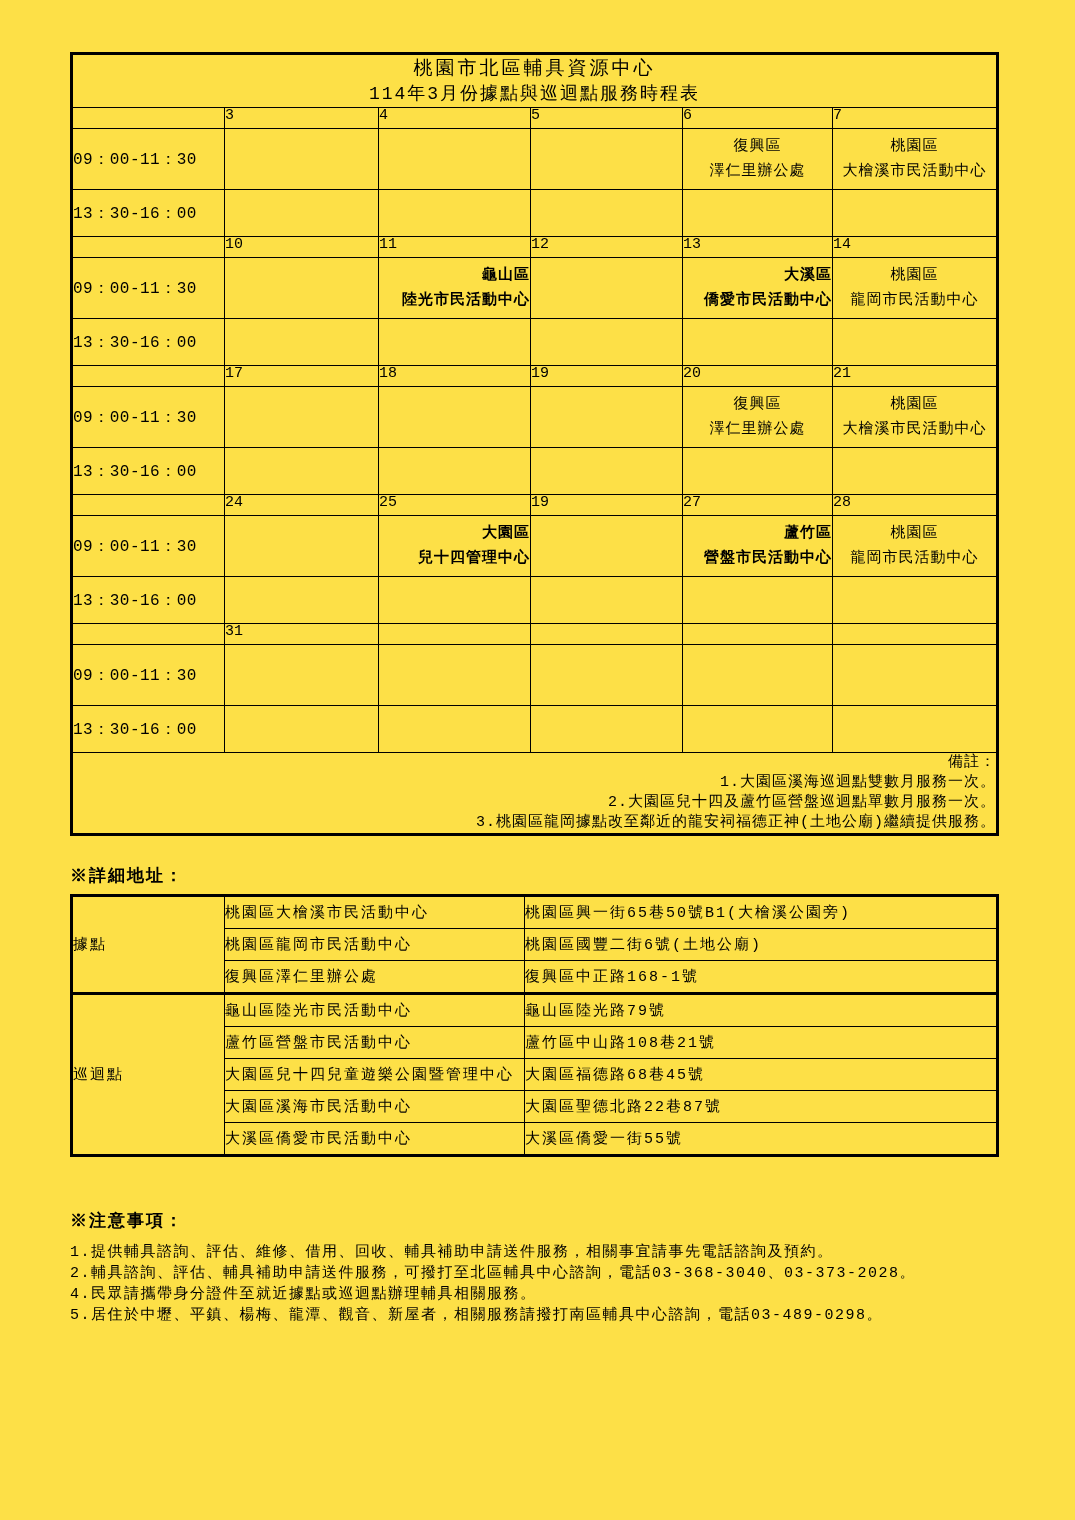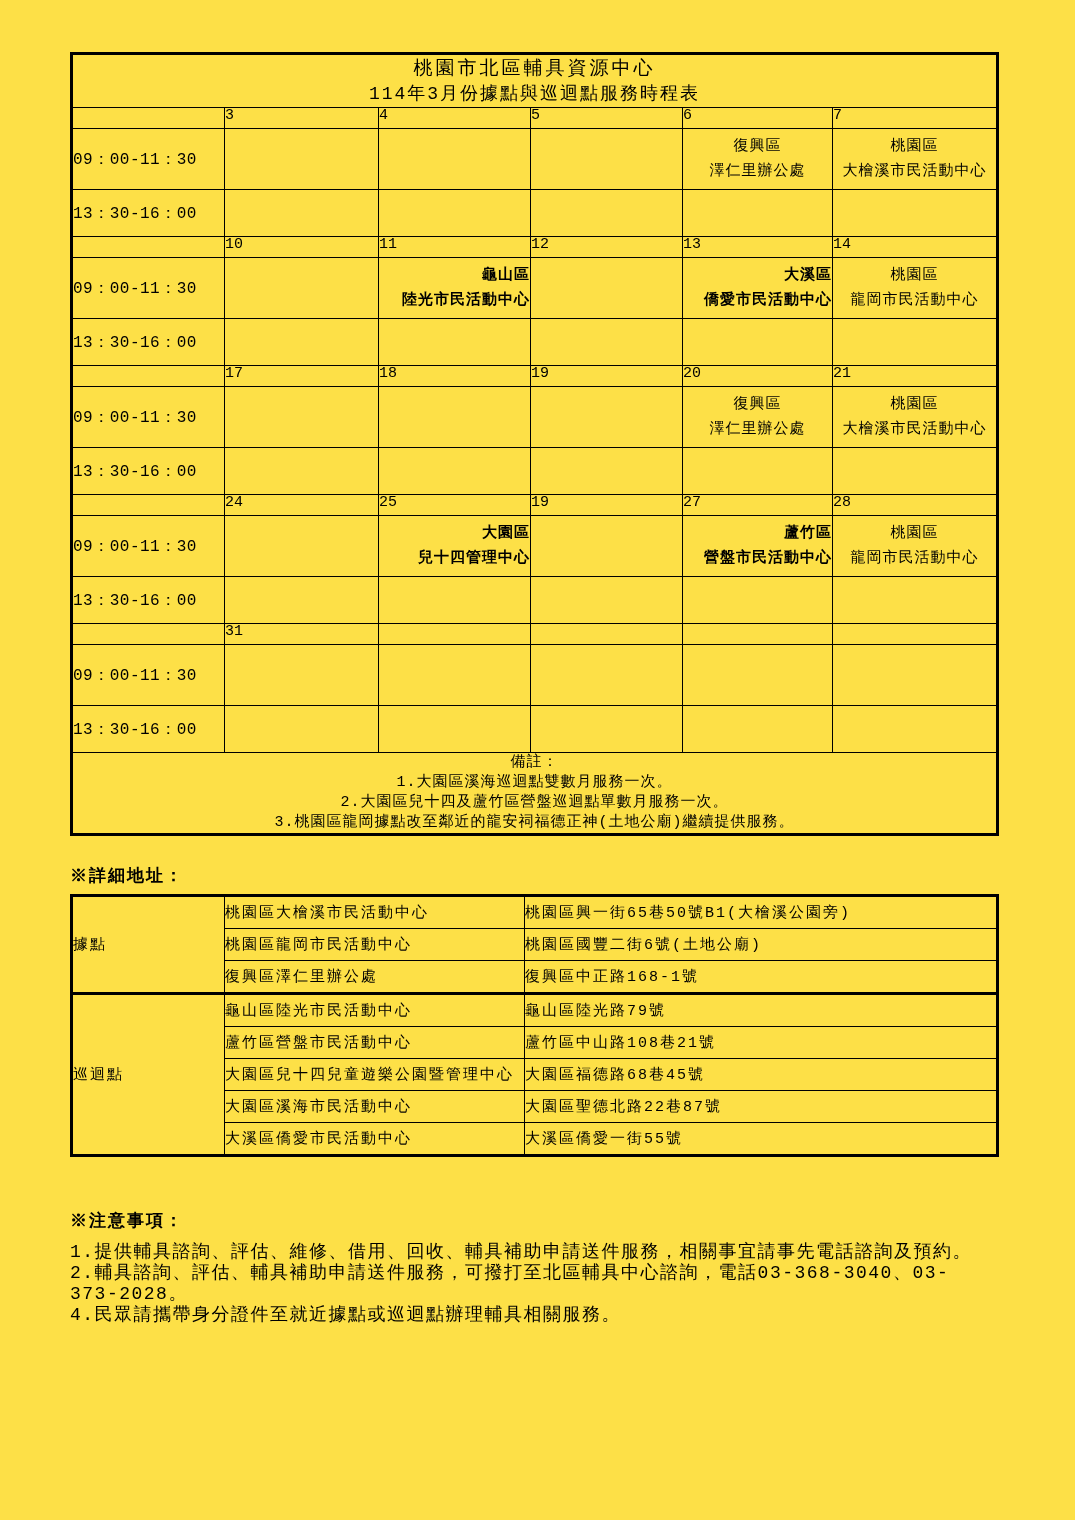--- a/index.html
+++ b/index.html
@@ -71,7 +71,7 @@
   .event-cell.bold { font-weight: bold; text-align: right; }
 
   .remarks-row td {
-    text-align: center;
+    text-align: right;
     vertical-align: top;
     font-size: 15px;
     letter-spacing: 1px;

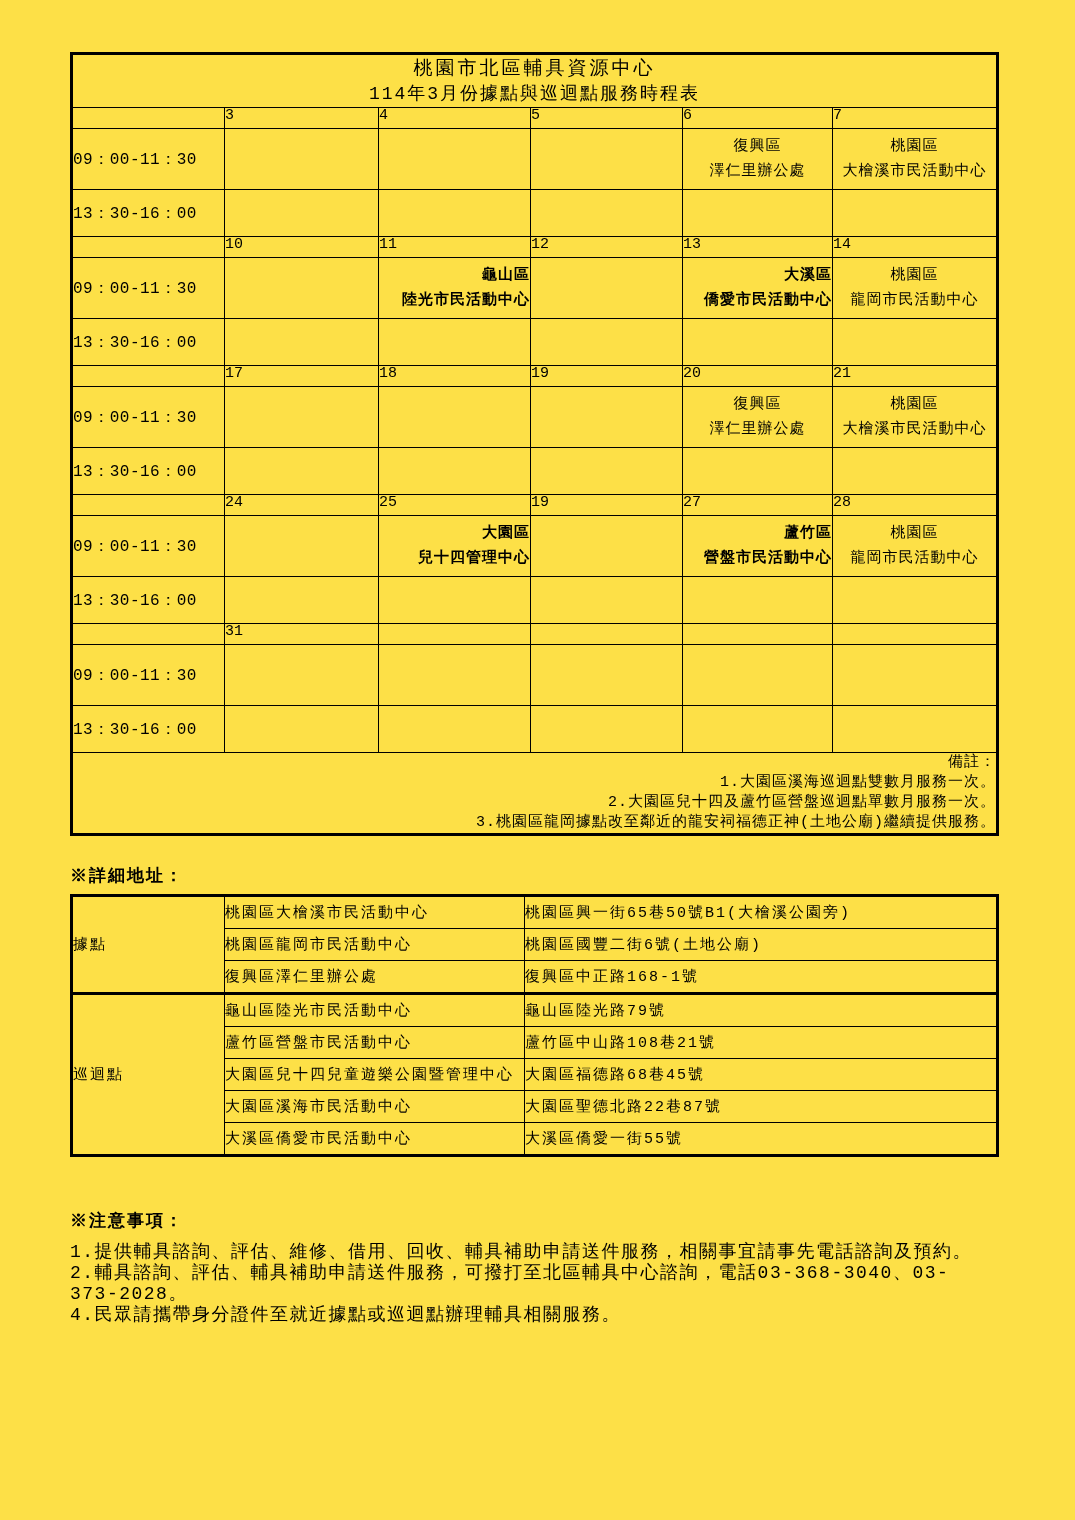--- a/index.html
+++ b/index.html
@@ -108,7 +108,7 @@
   table.addr tr.group-start td { border-top: 3px solid #000; }
 
   
-  .notice-list { font-size: 18px; letter-spacing: 1.5px; }
+  .notice-list { font-size: 15px; letter-spacing: 1.5px; }
   .notice-item { line-height: 21px; margin: 0; }
 </style>
 </head>

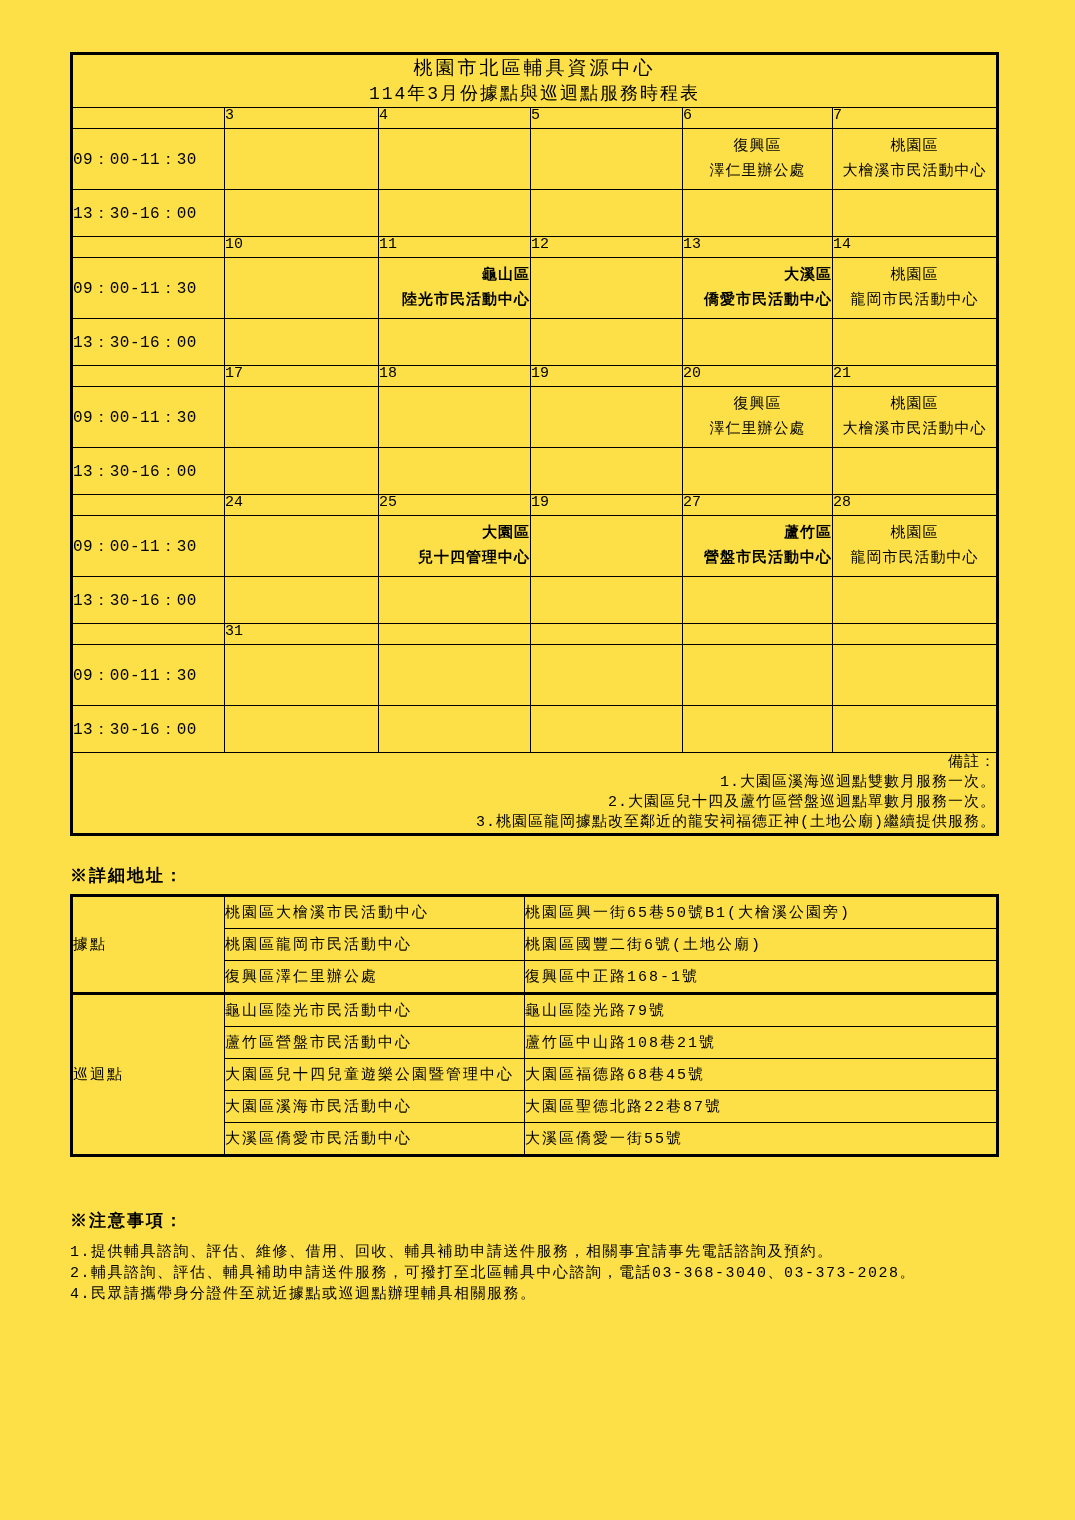--- a/index.html
+++ b/index.html
@@ -345,6 +345,7 @@
       <div class="notice-item">1.提供輔具諮詢、評估、維修、借用、回收、輔具補助申請送件服務，相關事宜請事先電話諮詢及預約。</div>
       <div class="notice-item">2.輔具諮詢、評估、輔具補助申請送件服務，可撥打至北區輔具中心諮詢，電話03-368-3040、03-373-2028。</div>
       <div class="notice-item">4.民眾請攜帶身分證件至就近據點或巡迴點辦理輔具相關服務。</div>
+      <div class="notice-item">5.居住於中壢、平鎮、楊梅、龍潭、觀音、新屋者，相關服務請撥打南區輔具中心諮詢，電話03-489-0298。</div>
     </div>
 
 </div>

